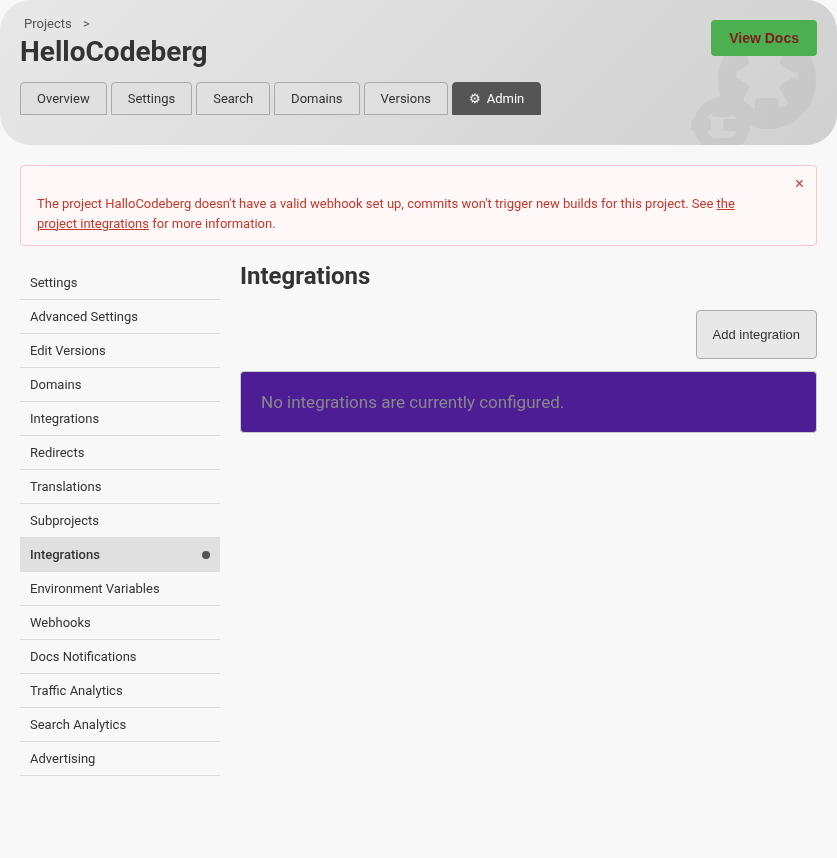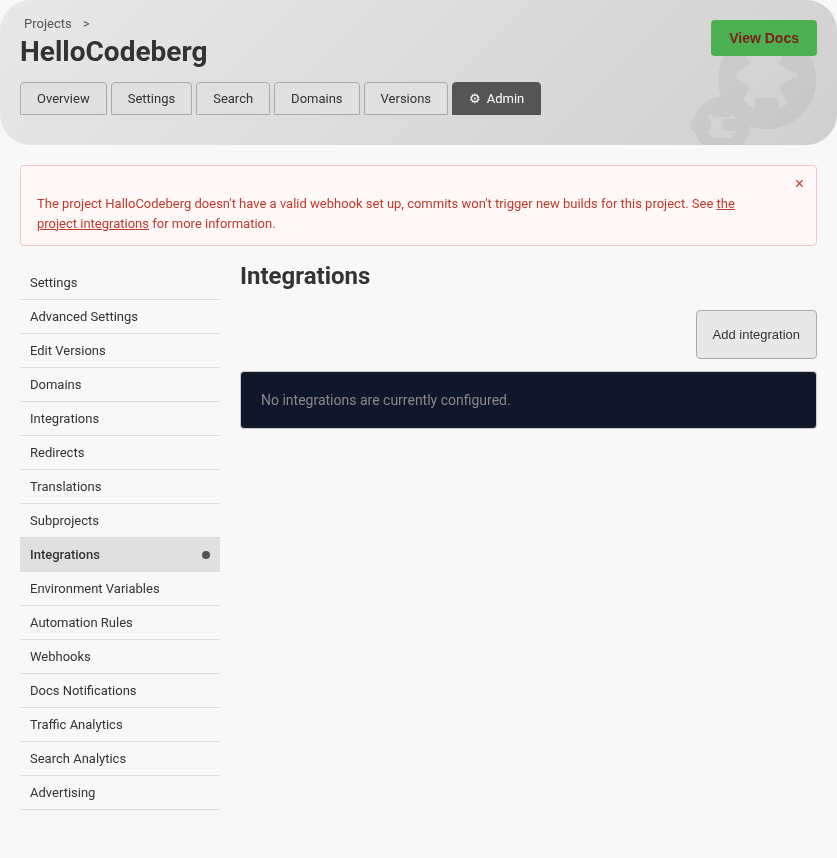--- a/index.html
+++ b/index.html
@@ -145,10 +145,10 @@
     .empty-state {
       border: 1px solid #ccc;
       border-radius: 4px;
-      background: #0f172a;
+      background: #4c1d95;
       padding: 20px;
       color: #888;
-      font-size: 14px;
+      font-size: 17px;
     }
   </style>
 </head>

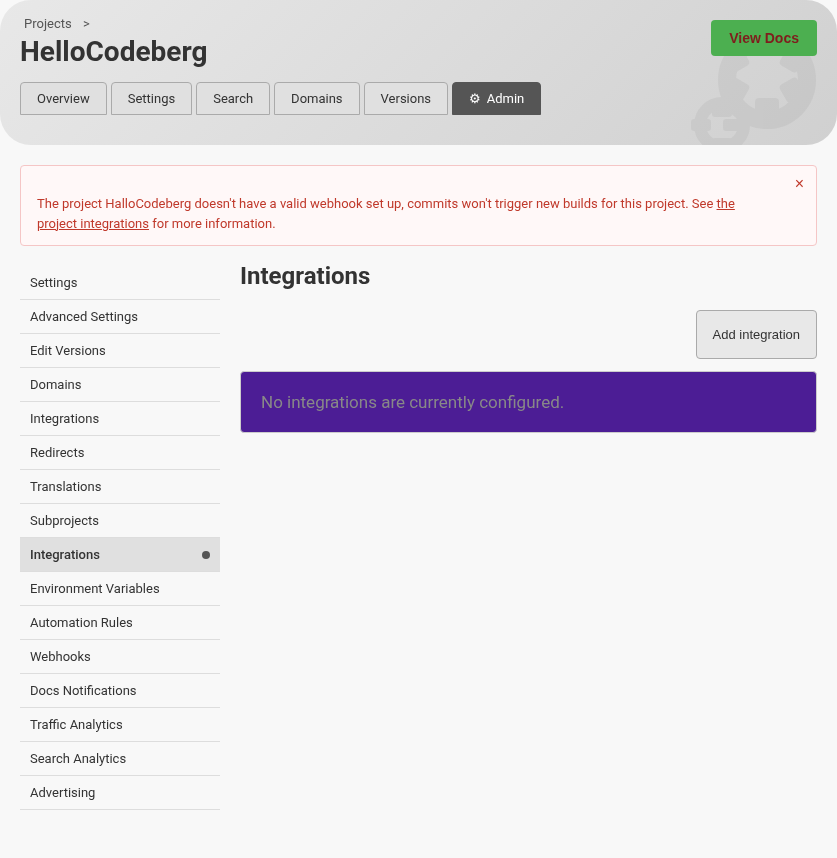--- a/index.html
+++ b/index.html
@@ -231,9 +231,6 @@
       <span>Environment Variables</span>
     </a>
     <a class="sidebar-item">
-      <span>Automation Rules</span>
-    </a>
-    <a class="sidebar-item">
       <span>Webhooks</span>
     </a>
     <a class="sidebar-item">

